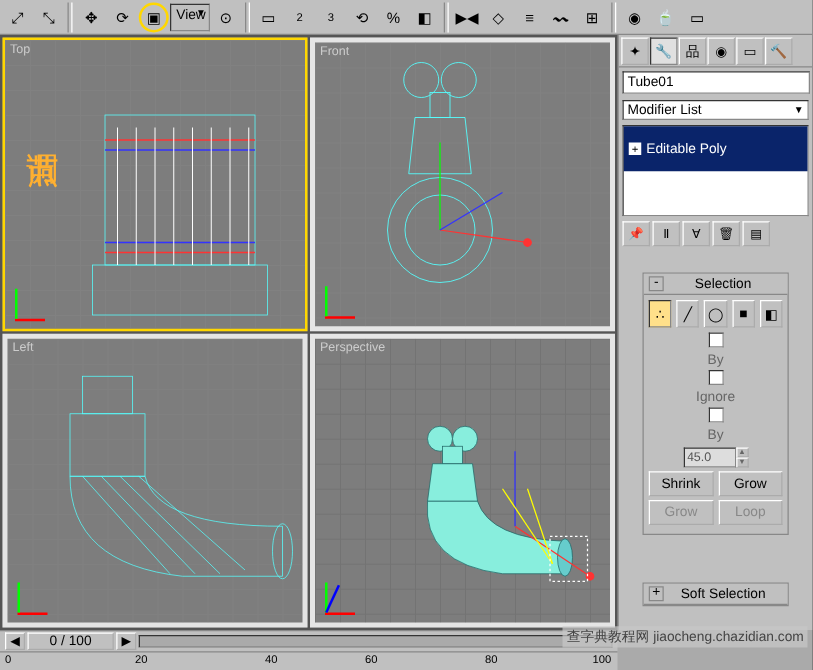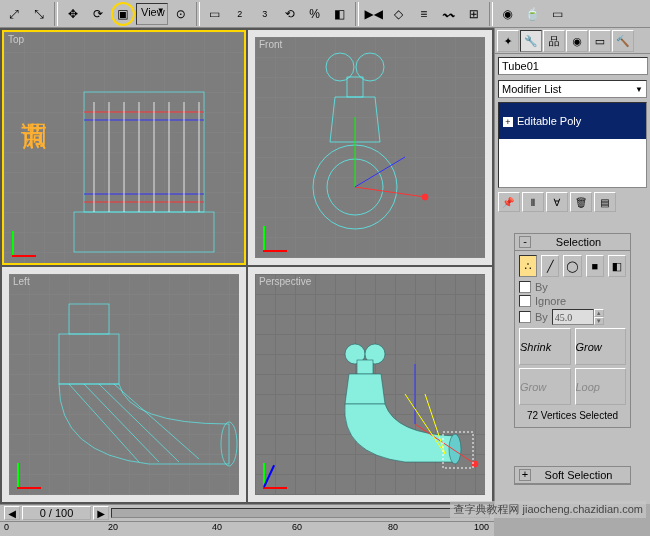--- a/index.html
+++ b/index.html
@@ -11,7 +11,7 @@
 .view-dd { height: 22px; background: #c0c0c0; border: 1px inset #888; padding: 2px 2px 2px 4px; position: relative; }
 .main { display: flex; height: 476px; }
 .viewports { width: 494px; height: 476px; background: #555; display: grid; grid-template-columns: 1fr 1fr; grid-template-rows: 1fr 1fr; gap: 2px; padding: 2px; position: relative; }
-.vp { background: #7d7d7d; position: relative; border: 7px solid #e5e5e5; overflow: hidden; }
+.vp { background: #7d7d7d; position: relative; border: 4px solid #e5e5e5; overflow: hidden; }
 .vp.active { border: 2px solid #ffd700; }
 .vp-label { position: absolute; top: 2px; left: 4px; color: #ccc; font-size: 10px; }
 .vp-grid { position: absolute; inset: 0; background-image: linear-gradient(#888 1px, transparent 1px), linear-gradient(90deg, #888 1px, transparent 1px); background-size: 20px 20px; opacity: 0.4; }

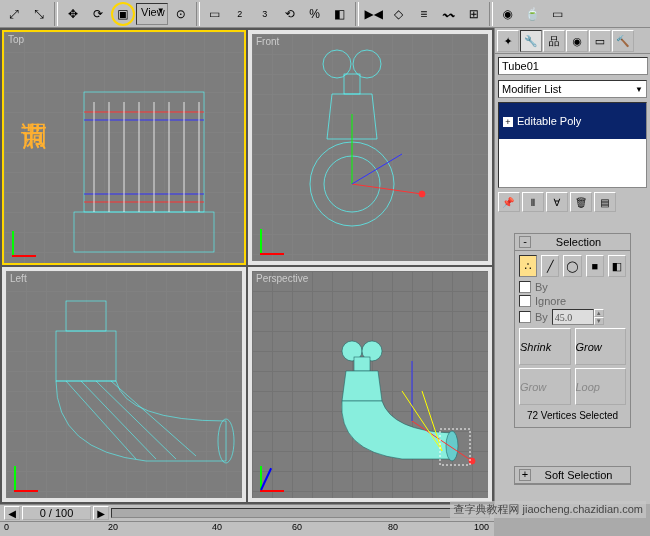--- a/index.html
+++ b/index.html
@@ -43,7 +43,7 @@
 .sel-sub { display: flex; gap: 4px; margin-bottom: 4px; }
 .sub-btn { width: 22px; height: 22px; border: 1px outset #fff; display: flex; align-items: center; justify-content: center; }
 .sub-btn.active { background: #ffe08a; border: 1px inset #888; }
-.chk-row { display: flex; align-items: center; gap: 4px; margin: 2px 0; font-size: 11px; color: #666; }
+.chk-row { display: flex; align-items: center; gap: 4px; margin: 2px 0; font-size: 11px; color: #666; flex-direction: column; }
 .chkbx { width: 12px; height: 12px; border: 1px inset #888; background: #fff; }
 .spin { display: inline-flex; }
 .spin input { width: 42px; height: 16px; border: 1px inset #888; padding: 0 2px; font-size: 10px; background: #ddd; font-family: Liberation Serif, serif; }

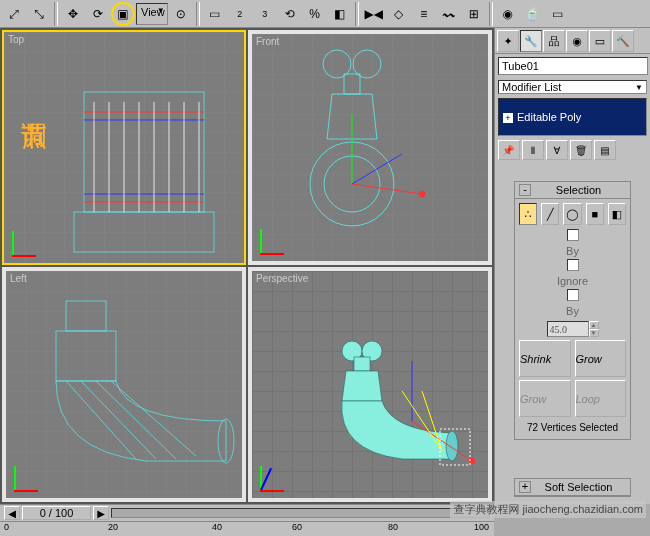--- a/index.html
+++ b/index.html
@@ -46,7 +46,7 @@
 .chk-row { display: flex; align-items: center; gap: 4px; margin: 2px 0; font-size: 11px; color: #666; flex-direction: column; }
 .chkbx { width: 12px; height: 12px; border: 1px inset #888; background: #fff; }
 .spin { display: inline-flex; }
-.spin input { width: 42px; height: 16px; border: 1px inset #888; padding: 0 2px; font-size: 10px; background: #ddd; font-family: Liberation Serif, serif; }
+.spin input { width: 42px; height: 16px; border: 1px inset #888; padding: 0 2px; font-size: 10px; background: #ddd; }
 .spin-btns { display: flex; flex-direction: column; }
 .spin-btns div { width: 10px; height: 8px; border: 1px outset #fff; font-size: 6px; text-align: center; line-height: 6px; }
 .btn-row { display: flex; gap: 4px; margin: 3px 0; }

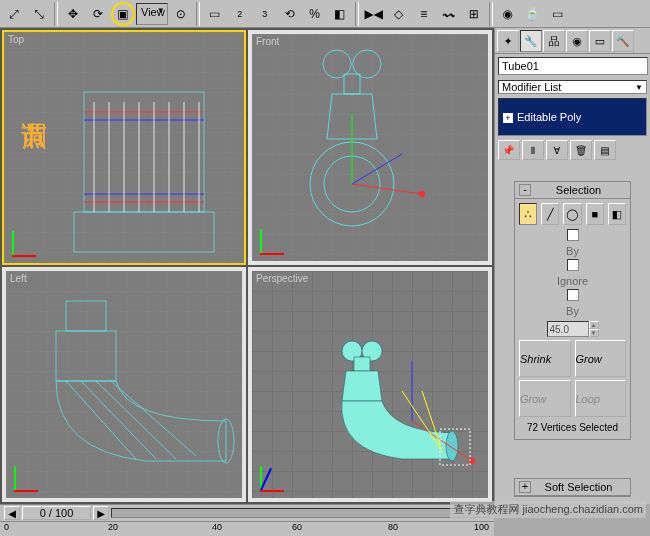--- a/index.html
+++ b/index.html
@@ -50,7 +50,7 @@
 .spin-btns { display: flex; flex-direction: column; }
 .spin-btns div { width: 10px; height: 8px; border: 1px outset #fff; font-size: 6px; text-align: center; line-height: 6px; }
 .btn-row { display: flex; gap: 4px; margin: 3px 0; }
-.pbtn { flex: 1; height: 37px; border: 1px outset #fff; background: #c0c0c0; display: flex; align-items: center; font-size: 11px; font-style: italic; }
+.pbtn { flex: 1; height: 20px; border: 1px outset #fff; background: #c0c0c0; display: flex; align-items: center; justify-content: center; font-size: 11px; }
 .pbtn.dis { color: #888; }
 .status-row { text-align: center; font-size: 10px; padding: 2px; }
 .timeline { position: absolute; bottom: 0; left: 0; right: 156px; height: 32px; background: #c0c0c0; border-top: 1px solid #888; }

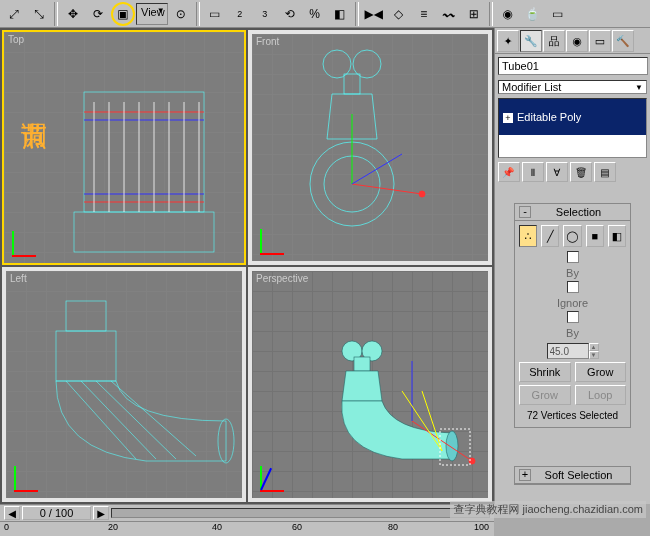--- a/index.html
+++ b/index.html
@@ -292,7 +292,6 @@
               <span>Loop</span>
             </div>
         </div>
-        <div class="status-row">72 Vertices Selected</div>
       </div>
     </div>
 

